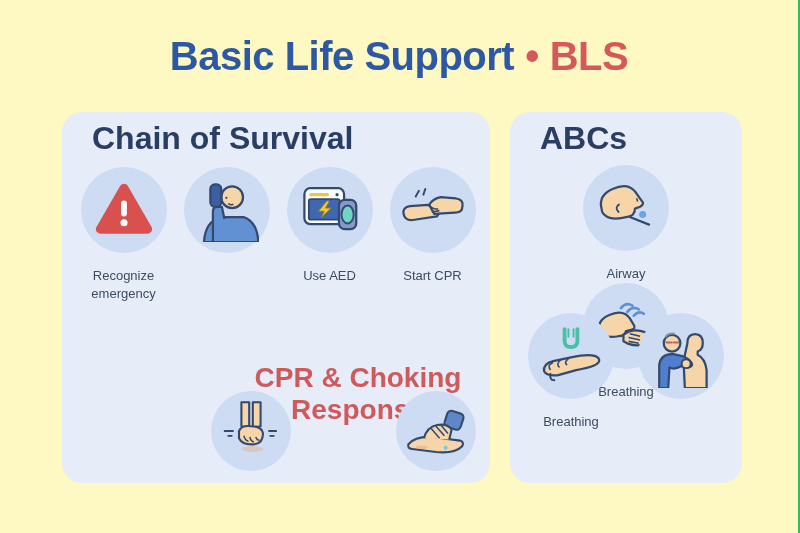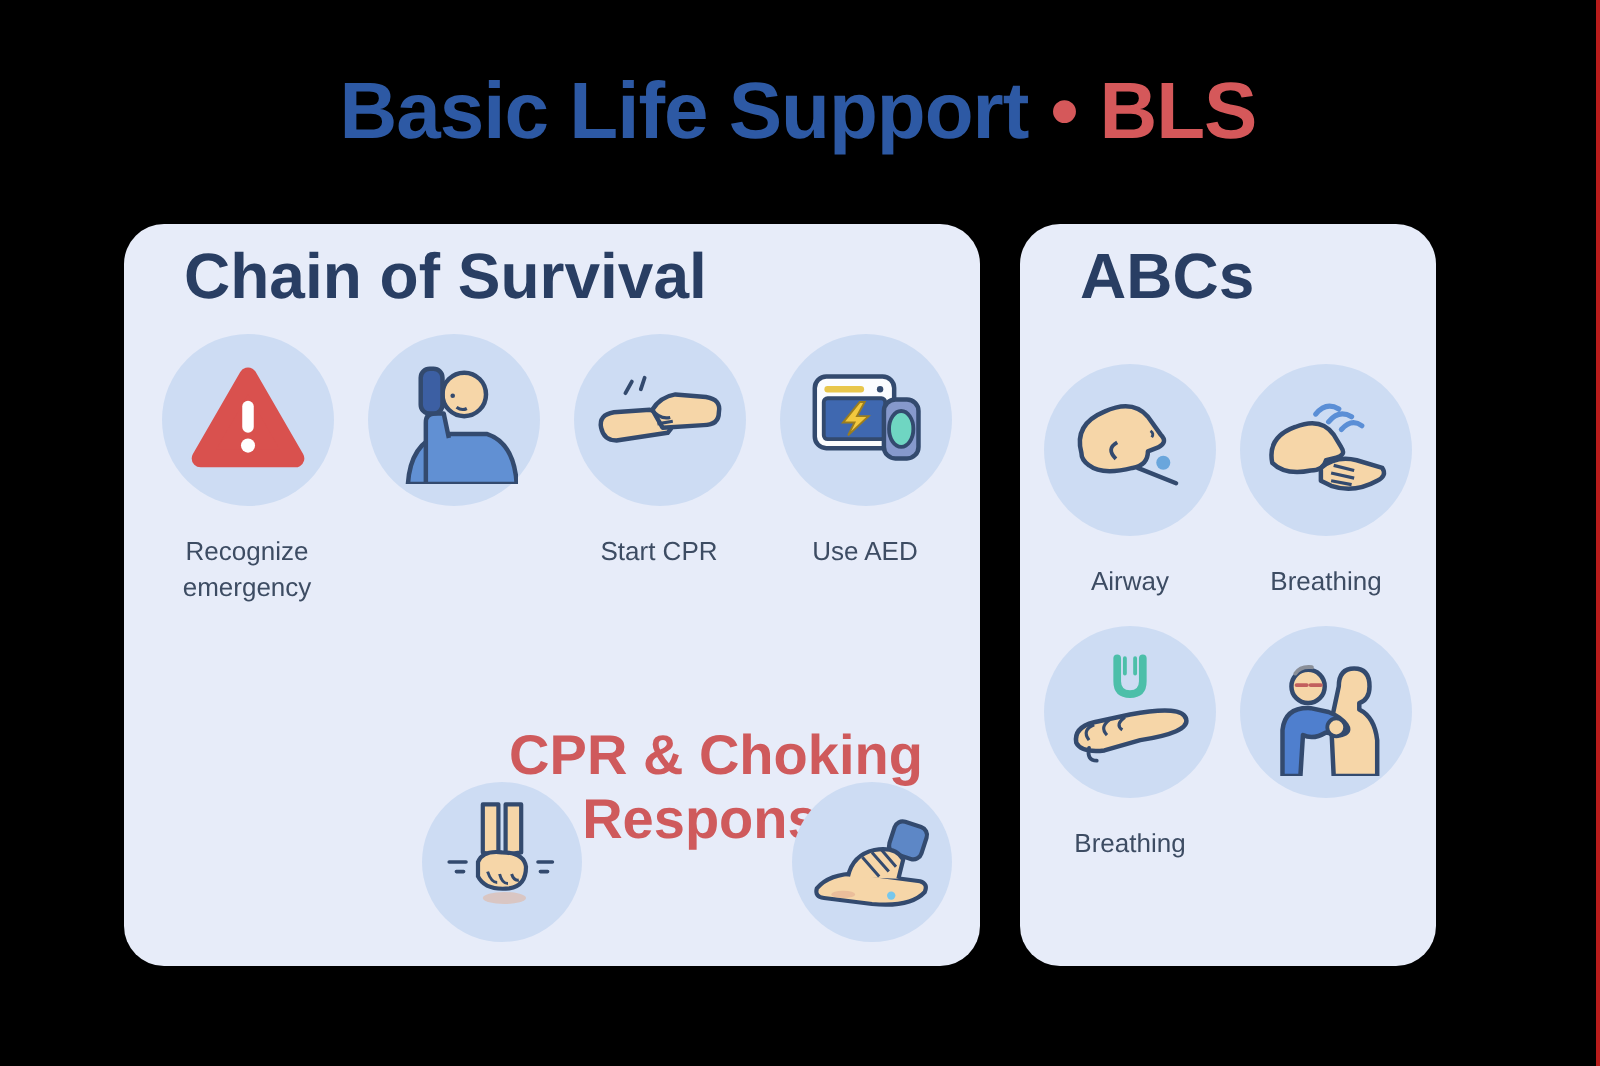--- a/index.html
+++ b/index.html
@@ -4,8 +4,8 @@
 <style>
   html,body{margin:0;padding:0;}
   body{font-family:"Liberation Sans","DejaVu Sans",sans-serif;background:#ffffff;}
-  .canvas{position:relative;width:800px;height:533px;background:#000000;overflow:hidden;
-          box-sizing:border-box;border-right:2px solid #b91c1c;}
+  .canvas{position:relative;width:800px;height:533px;background:#fef9c3;overflow:hidden;
+          box-sizing:border-box;border-right:2px solid #22c55e;}
   
   .title{position:absolute;top:34px;left:0;width:100%;text-align:center;margin:0;
          font-size:40px;font-weight:700;letter-spacing:-0.5px;}

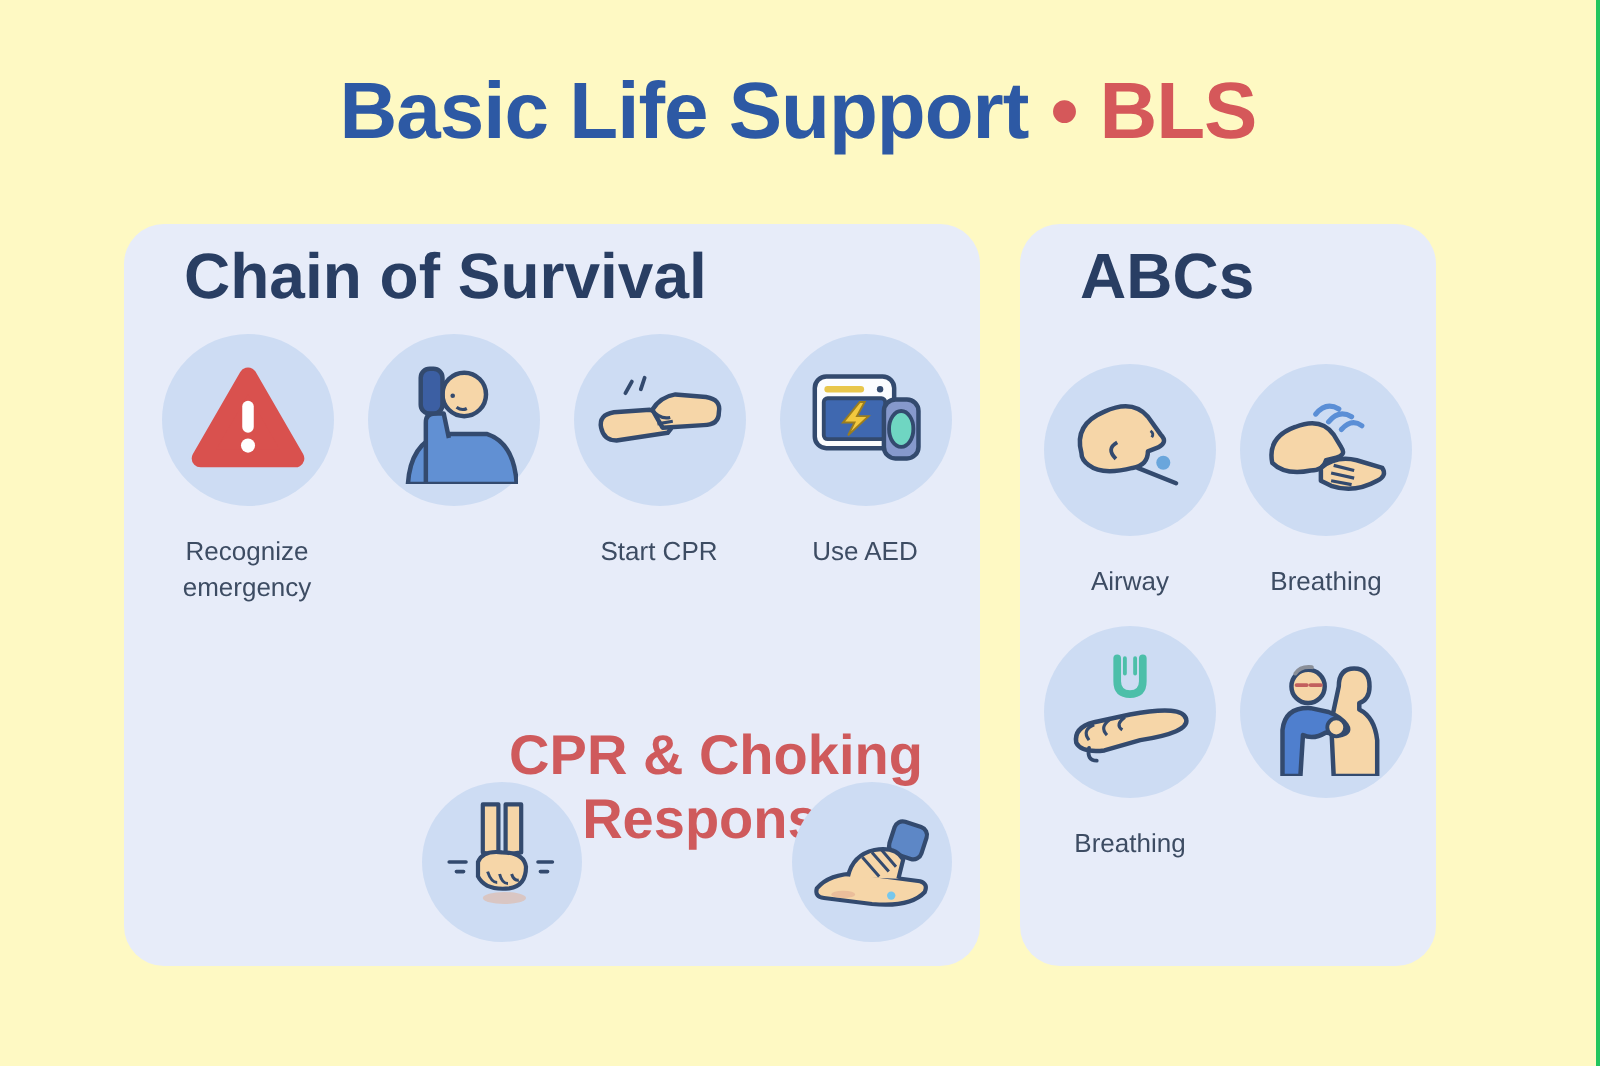--- a/index.html
+++ b/index.html
@@ -15,7 +15,7 @@
   
   .panel{position:absolute;top:112px;height:371px;background:#e7ecf9;border-radius:20px;}
   .panel-left{left:62px;width:428px;}
-  .panel-right{left:510px;width:208px;}
+  .panel-right{left:510px;width:232px;}
   .panel h2{position:absolute;left:30px;top:8px;margin:0;font-size:32px;font-weight:700;color:#293e63;}
   
   .circle{width:86px;height:86px;border-radius:50%;background:#cddcf3;

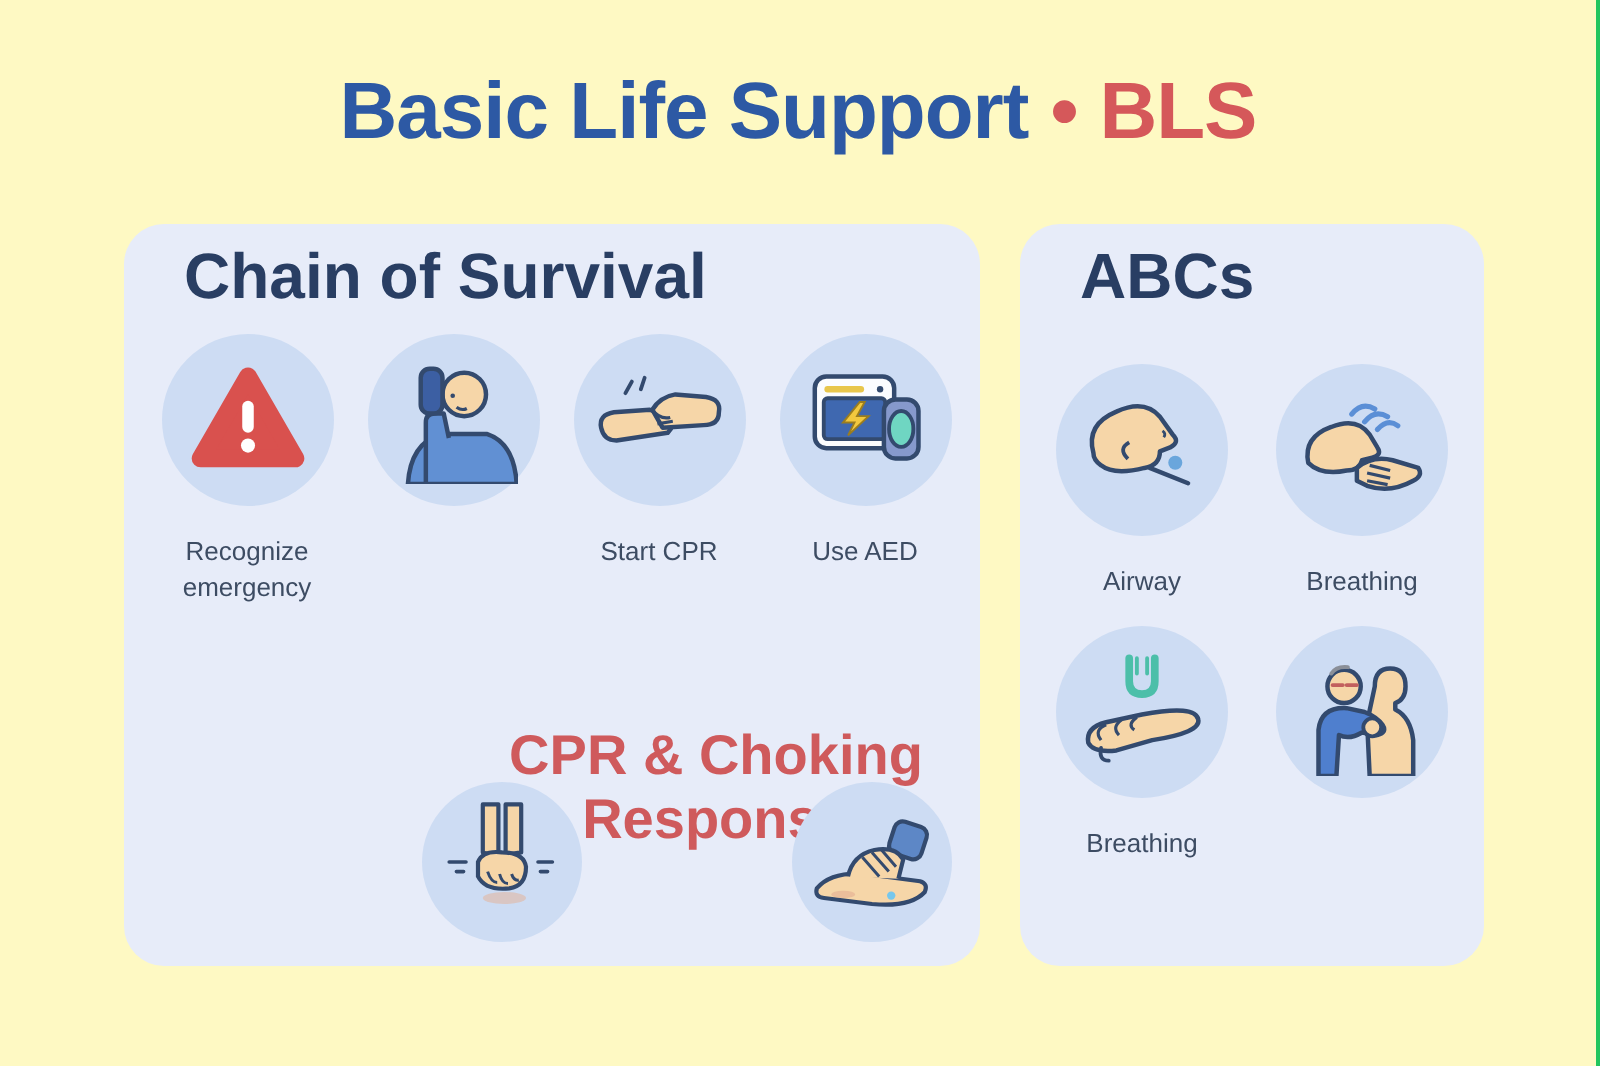--- a/index.html
+++ b/index.html
@@ -75,18 +75,6 @@
       <div class="cell">
         <div class="circle">
           <svg viewBox="0 0 100 100">
-            <path d="M28 20 l-5 9 M38 17 l-3 9" stroke="#334a6e" stroke-width="3" stroke-linecap="round"></path>
-            <path d="M4 56 Q2 46 14 44 L42 42 L58 48 Q62 54 56 60 L16 66 Q6 66 4 56 Z" fill="#f6d6a8" stroke="#334a6e" stroke-width="3.5" stroke-linejoin="round"></path>
-            <path d="M96 44 Q98 34 86 32 L62 30 Q50 32 44 42 L52 56 L84 54 Q96 54 96 44 Z" fill="#f6d6a8" stroke="#334a6e" stroke-width="3.5" stroke-linejoin="round"></path>
-            <path d="M44 42 q6 8 14 6 M48 53 l12 -2" stroke="#334a6e" stroke-width="2.5" fill="none"></path>
-          </svg>
-        </div>
-        <div class="cell-label">Start CPR</div>
-      </div>
-
-      <div class="cell">
-        <div class="circle">
-          <svg viewBox="0 0 100 100">
             <rect x="10" y="16" width="62" height="56" rx="9" fill="#fbfcfe" stroke="#334a6e" stroke-width="3.5"></rect>
             <line x1="20" y1="26" x2="46" y2="26" stroke="#e8c64b" stroke-width="5" stroke-linecap="round"></line>
             <circle cx="61" cy="26" r="2.5" fill="#334a6e"></circle>
@@ -97,6 +85,18 @@
           </svg>
         </div>
         <div class="cell-label">Use AED</div>
+      </div>
+
+      <div class="cell">
+        <div class="circle">
+          <svg viewBox="0 0 100 100">
+            <path d="M28 20 l-5 9 M38 17 l-3 9" stroke="#334a6e" stroke-width="3" stroke-linecap="round"></path>
+            <path d="M4 56 Q2 46 14 44 L42 42 L58 48 Q62 54 56 60 L16 66 Q6 66 4 56 Z" fill="#f6d6a8" stroke="#334a6e" stroke-width="3.5" stroke-linejoin="round"></path>
+            <path d="M96 44 Q98 34 86 32 L62 30 Q50 32 44 42 L52 56 L84 54 Q96 54 96 44 Z" fill="#f6d6a8" stroke="#334a6e" stroke-width="3.5" stroke-linejoin="round"></path>
+            <path d="M44 42 q6 8 14 6 M48 53 l12 -2" stroke="#334a6e" stroke-width="2.5" fill="none"></path>
+          </svg>
+        </div>
+        <div class="cell-label">Start CPR</div>
       </div>
     </div>
 

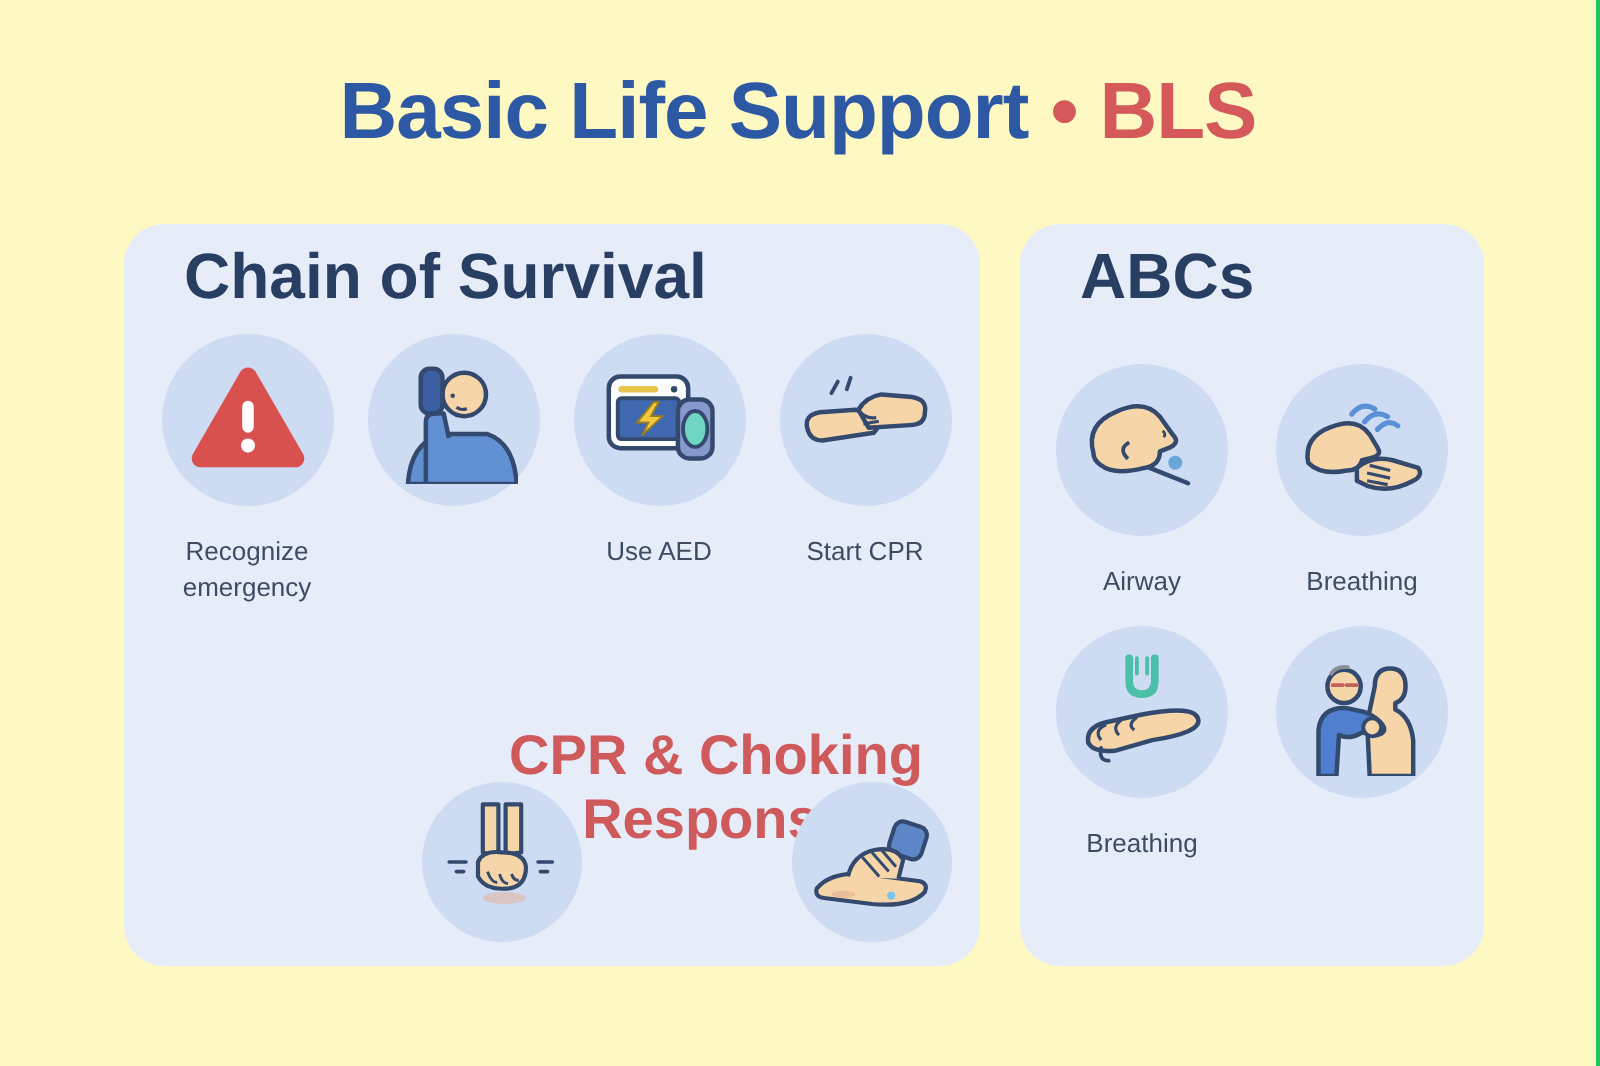--- a/index.html
+++ b/index.html
@@ -25,7 +25,7 @@
   .cell-label{margin-top:14px;font-size:13px;color:#3d4c63;text-align:center;line-height:1.38;}
   .steps-row{position:absolute;left:10px;right:6px;top:55px;display:flex;}
   .abc-row{position:absolute;left:6px;right:6px;display:flex;}
-  .abc-row1{top:70px;}
+  .abc-row1{top:53px;flex-direction:column;}
   .abc-row2{top:201px;}
   
   .cpr-heading{position:absolute;left:156px;top:222px;width:280px;text-align:center;

